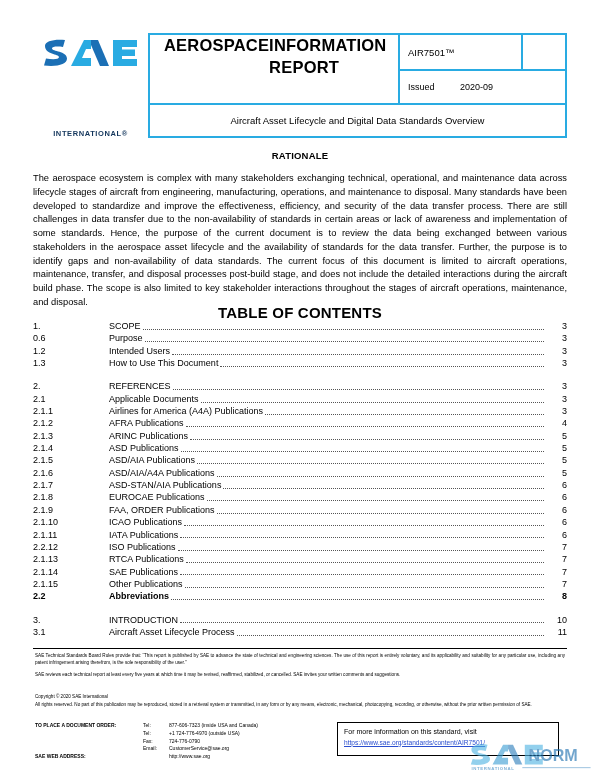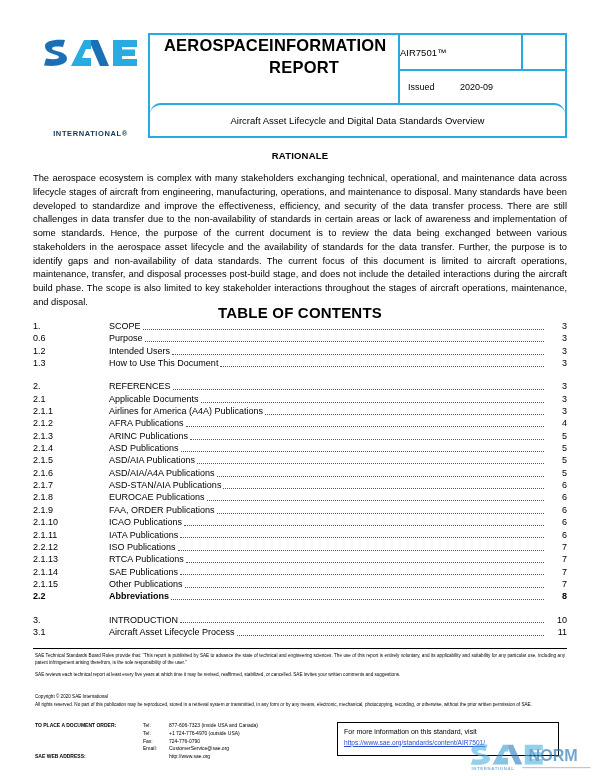--- a/index.html
+++ b/index.html
@@ -90,6 +90,7 @@
     flex: 1 1 auto;
     display: flex;
     align-items: center;
+    padding-left: 8px;
     font-size: 9.5px;
     border-right: 2px solid var(--sae-blue, #29ABE2);
   }

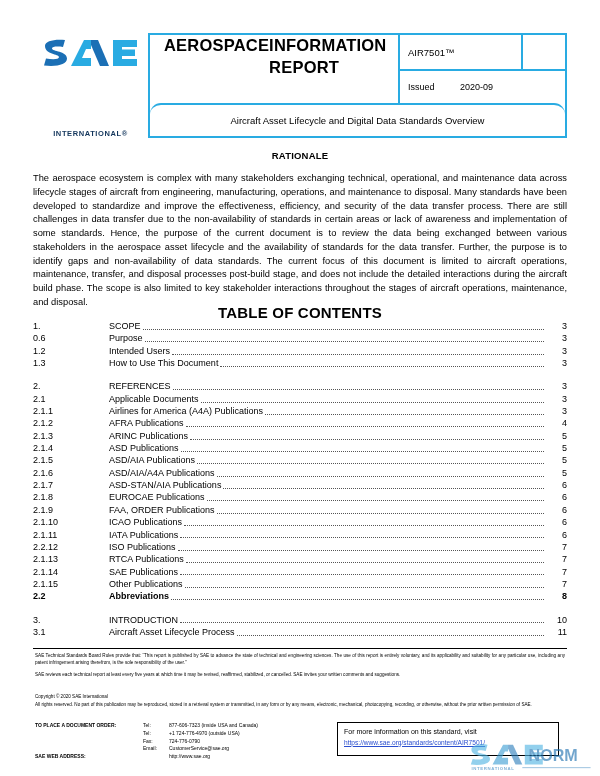--- a/index.html
+++ b/index.html
@@ -115,7 +115,6 @@
     align-items: center;
     justify-content: center;
     font-size: 9.5px;
-    border-radius: 11px;
   }
 
   

